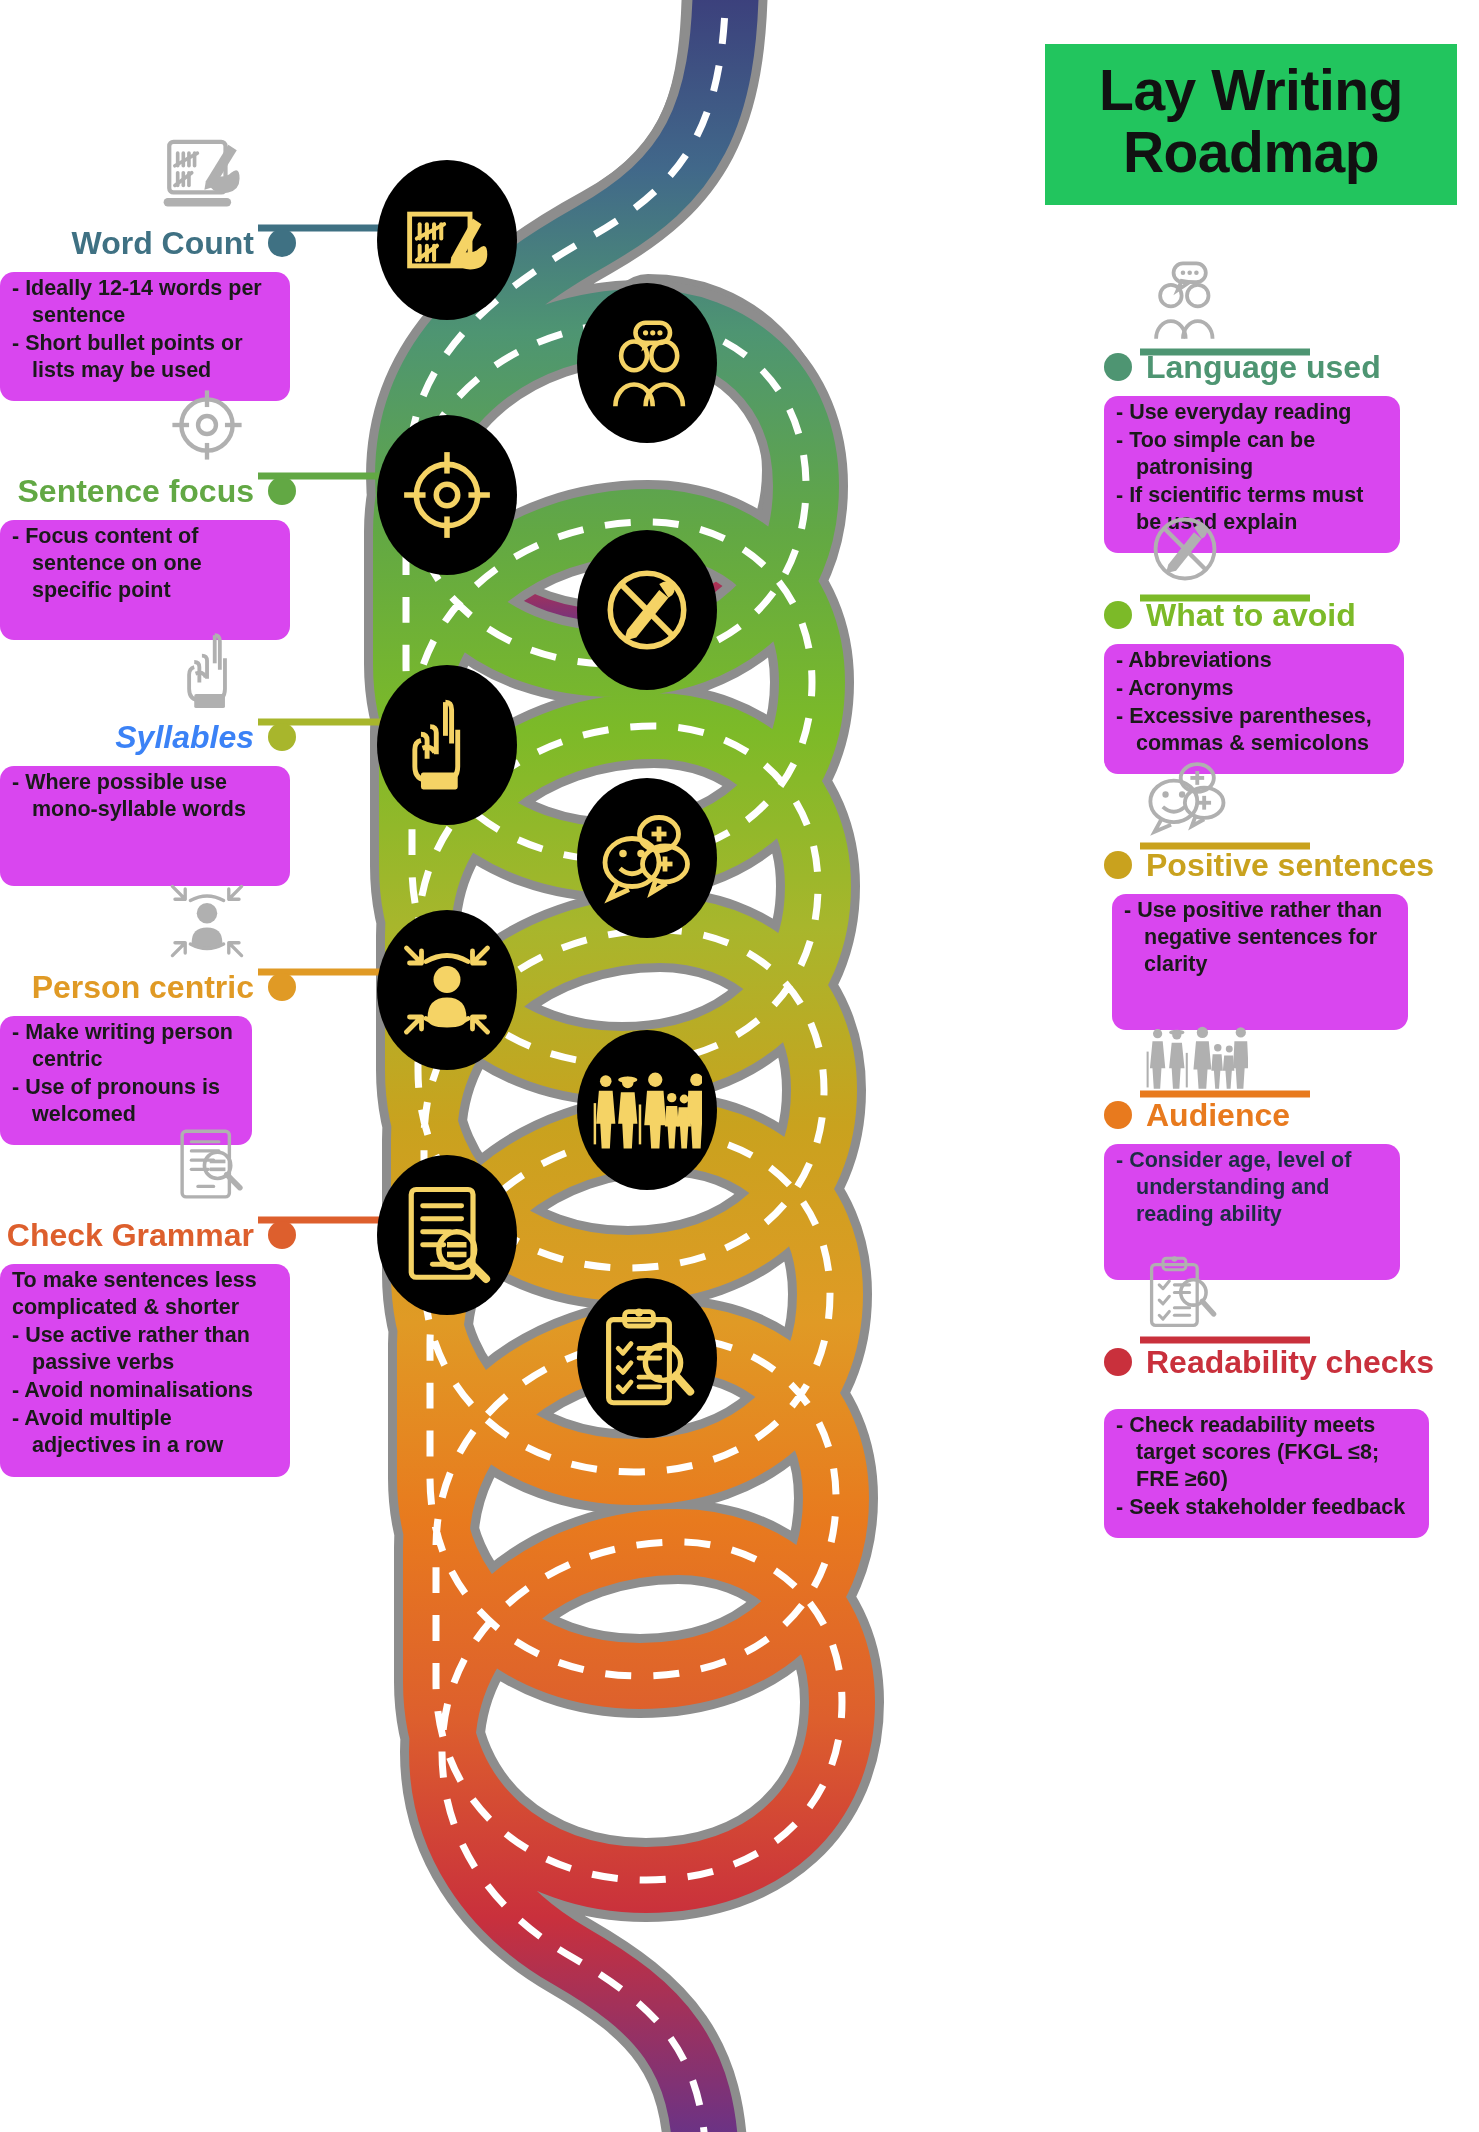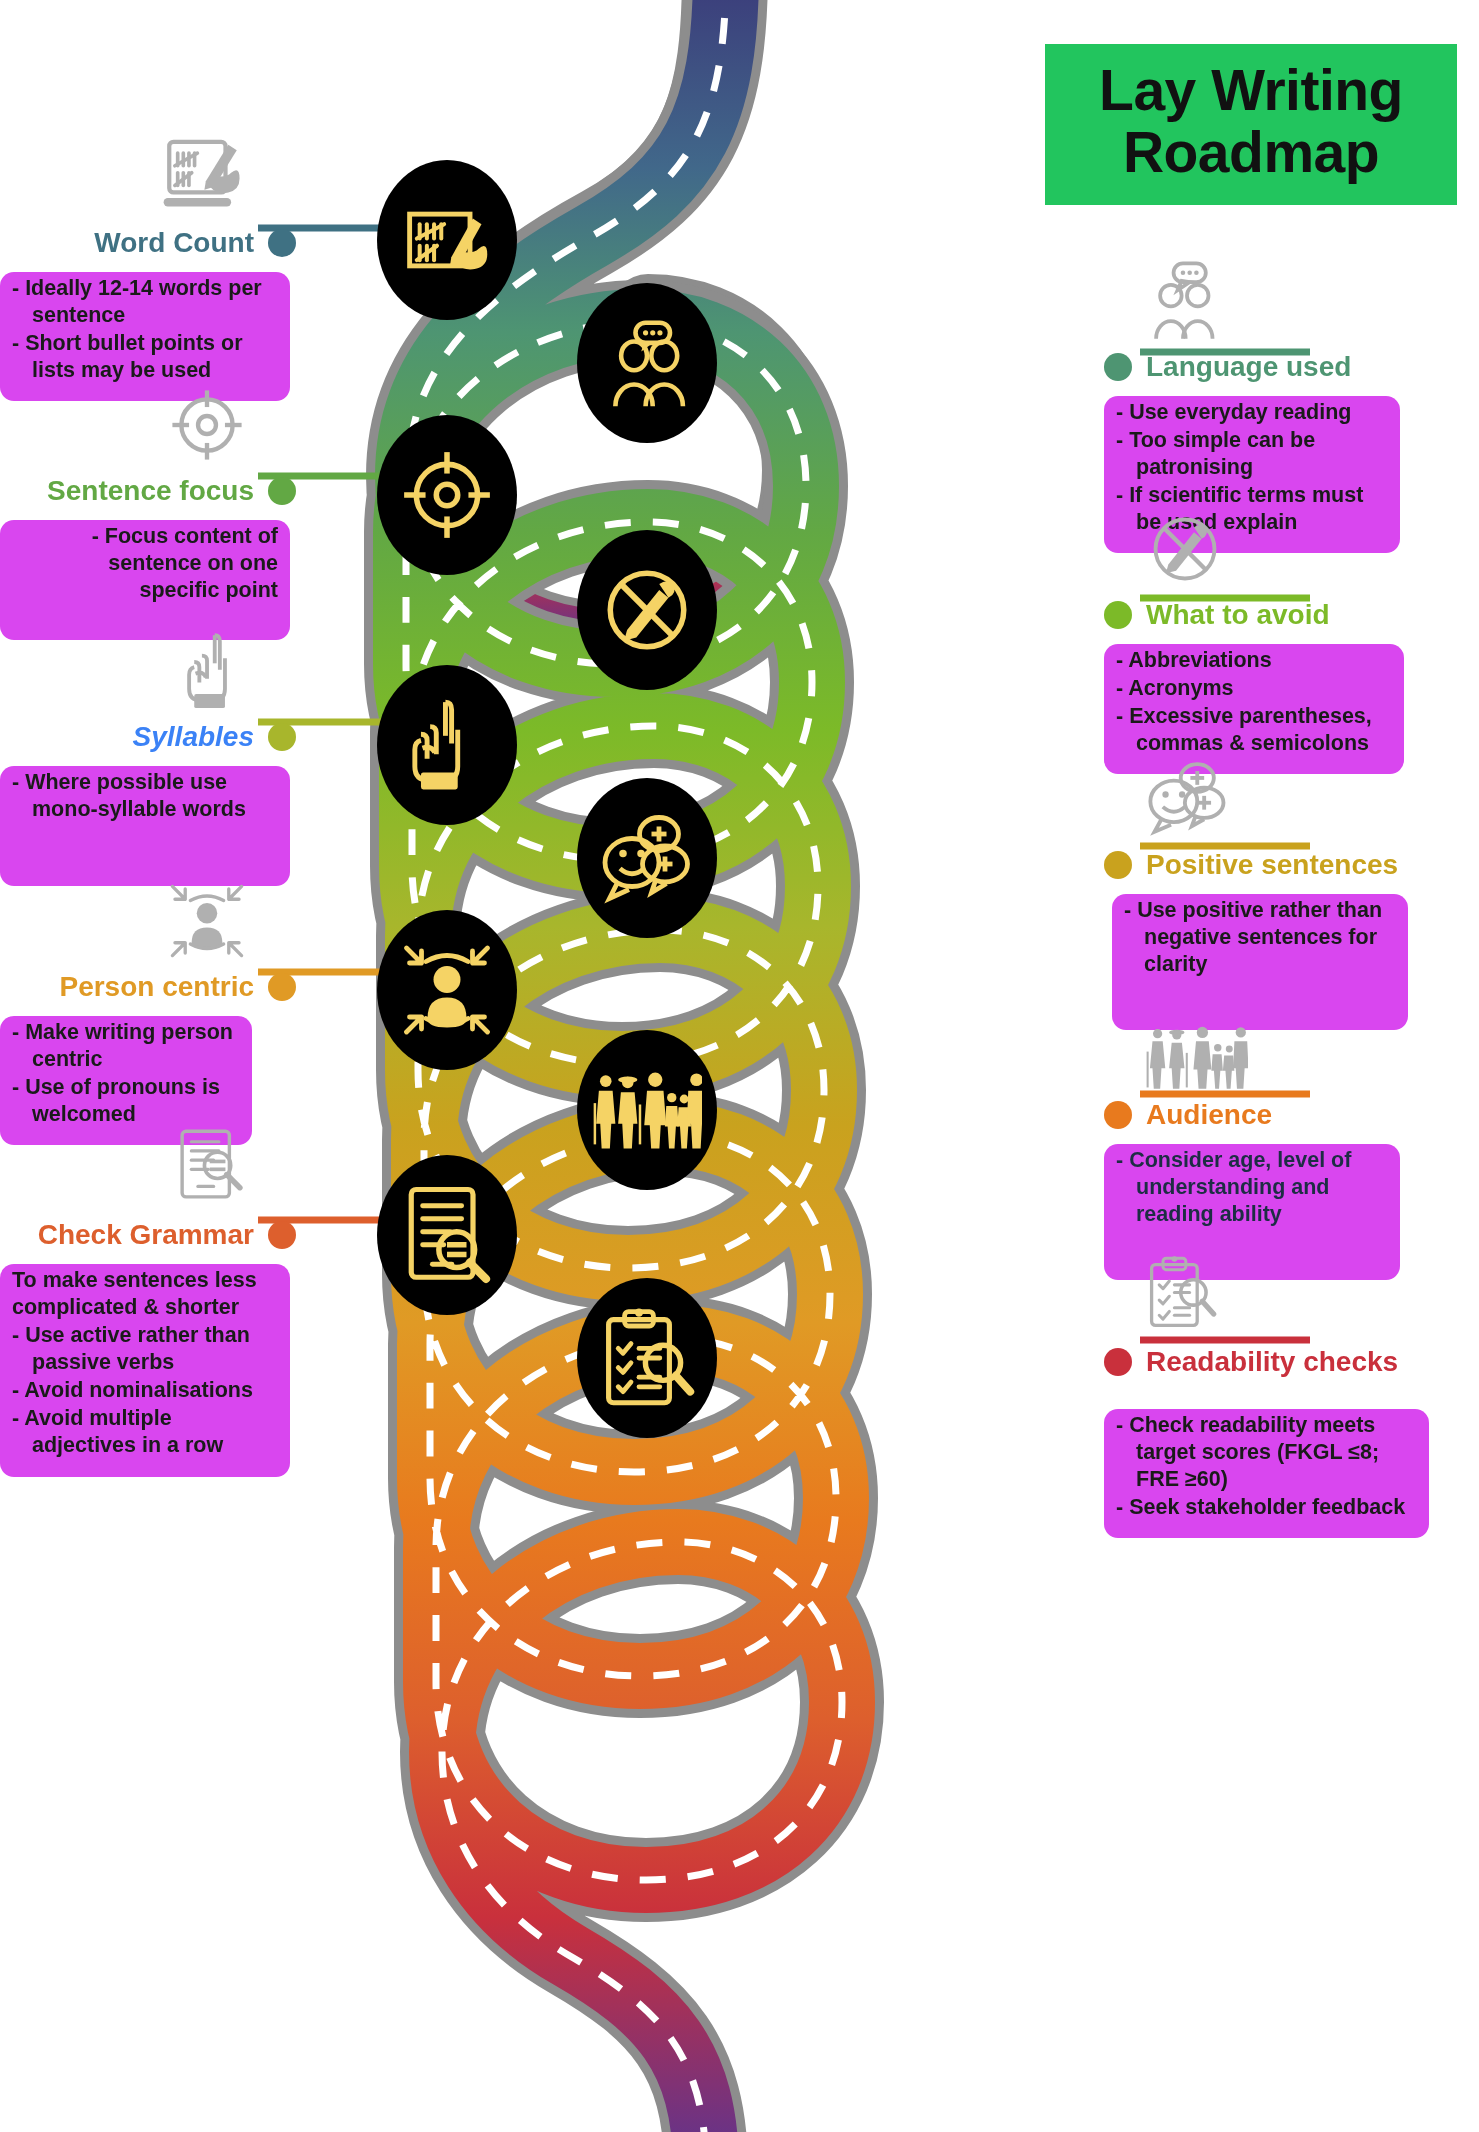--- a/index.html
+++ b/index.html
@@ -44,7 +44,7 @@
   .step.right .step-head{justify-content:flex-start;}
 
   .step-label{
-    font-size:28px;font-weight:bold;white-space:nowrap;line-height:1;
+    font-size:32px;font-weight:bold;white-space:nowrap;line-height:1;
   }
   .step-dot{width:28px;height:28px;border-radius:50%;flex:0 0 auto;}
   .step.left .step-dot{margin-left:14px;}

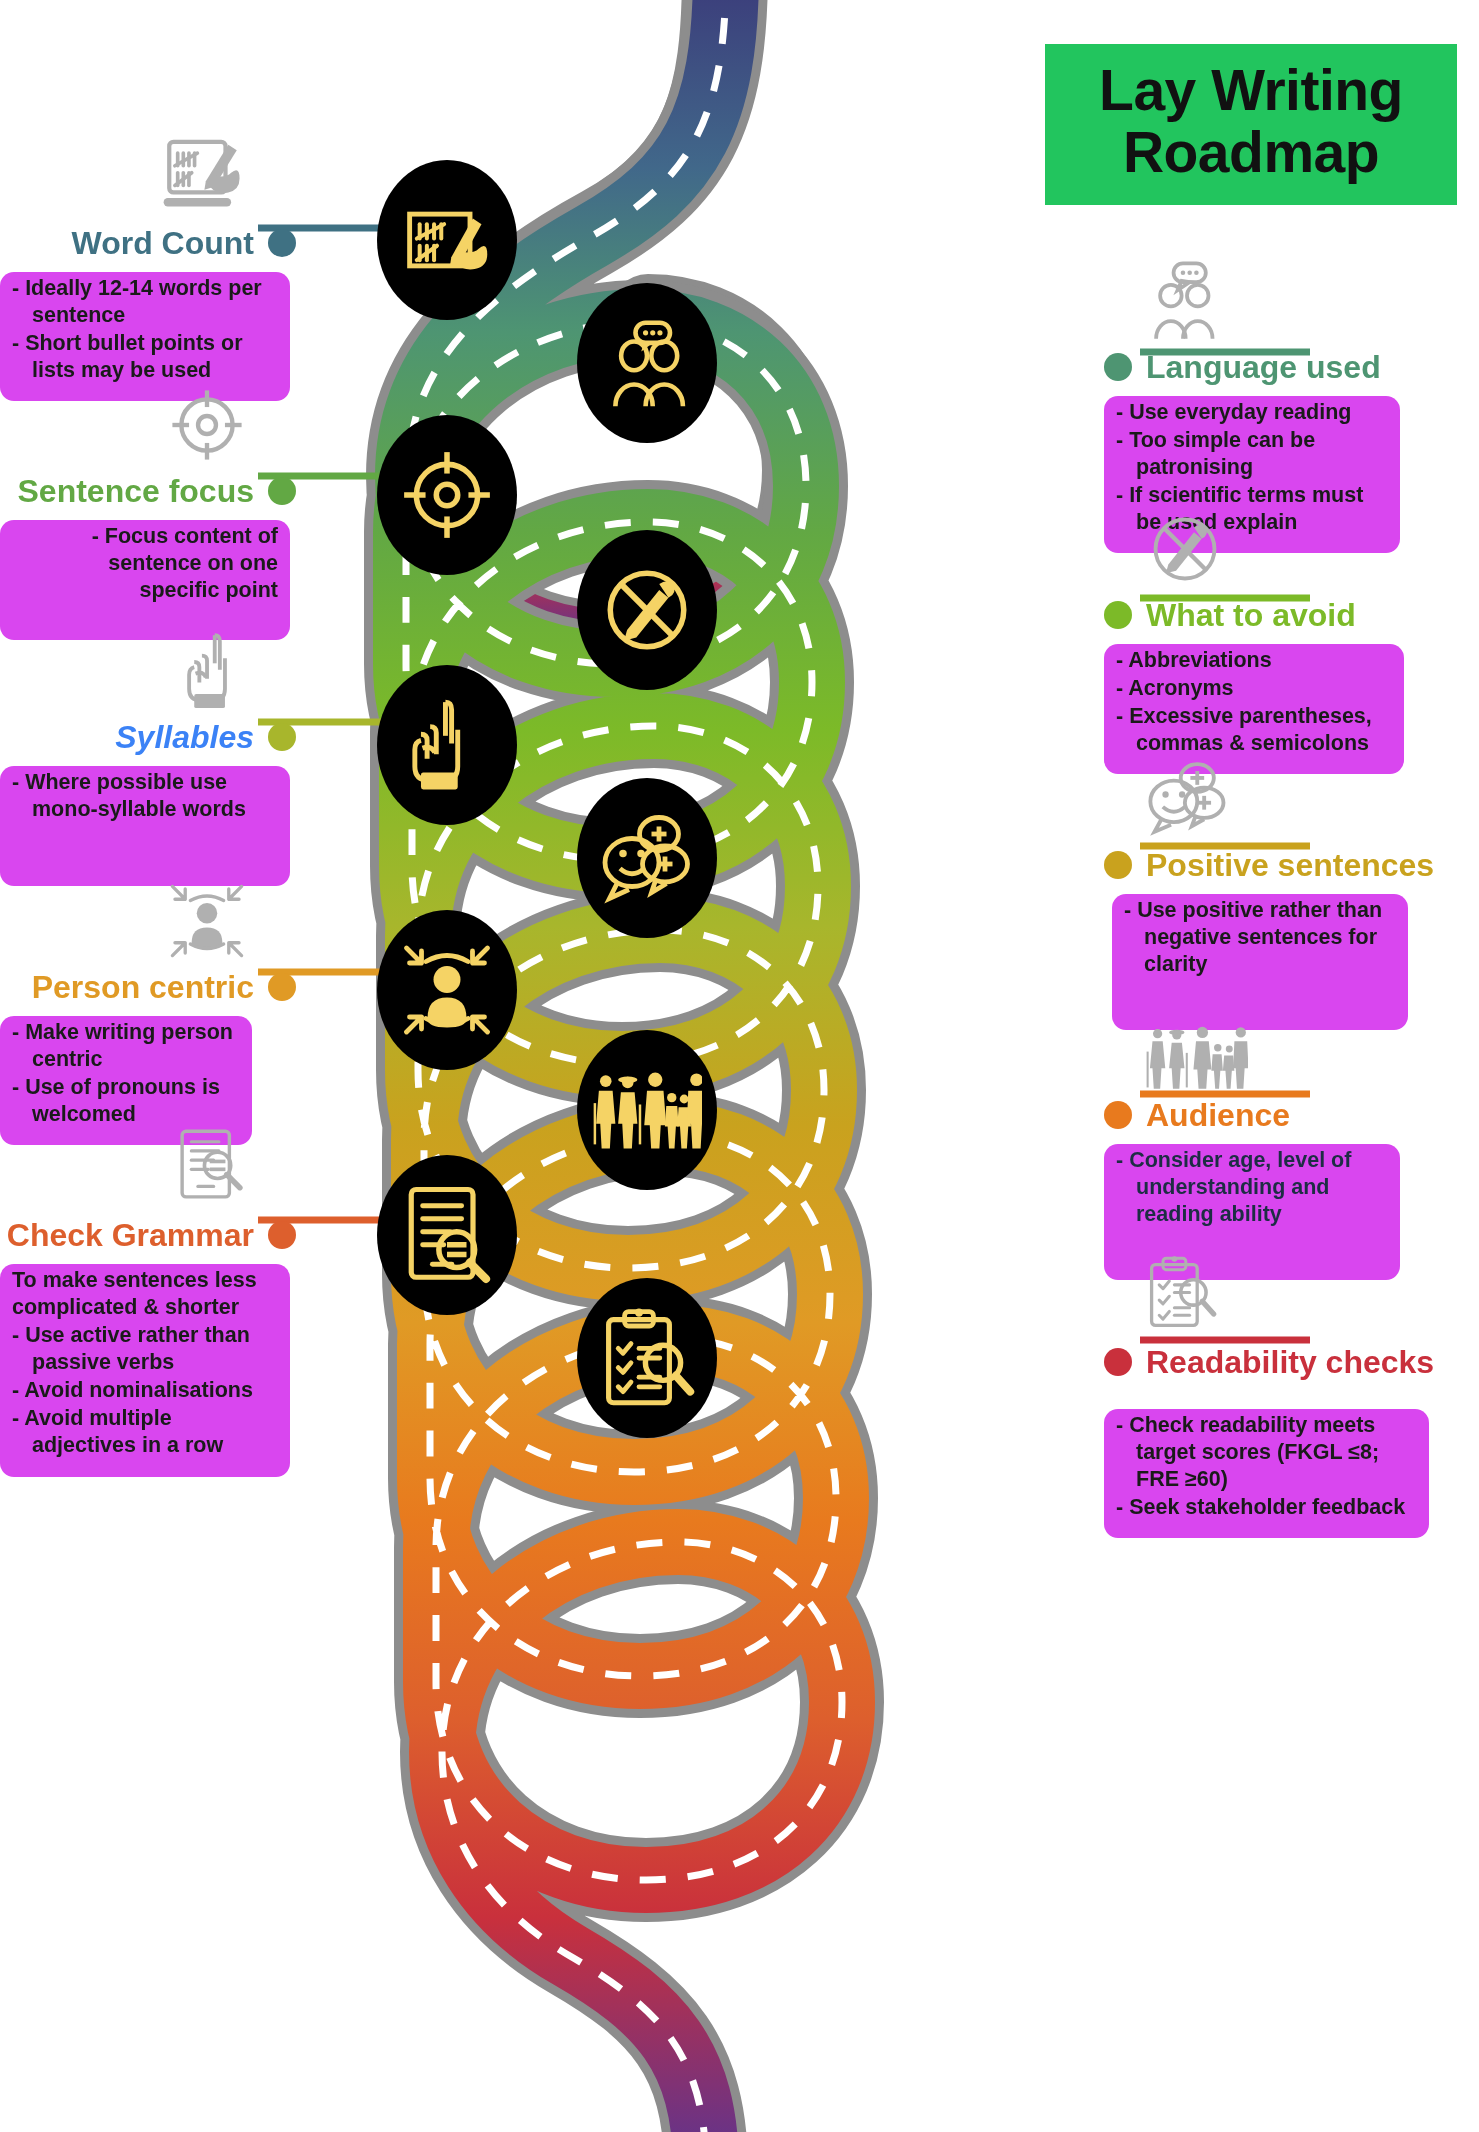--- a/index.html
+++ b/index.html
@@ -573,7 +573,7 @@
       <span class="step-label" style="color:#62a844;">Sentence focus</span>
       <span class="step-dot" style="background:#62a844;"></span>
     </div>
-    <div class="step-body b-sentence" style="min-height:120px;text-align:right;">
+    <div class="step-body b-sentence" style="min-height:120px;">
       <ul class="bullets">
         <li>- Focus content of sentence on one specific point</li>
       </ul>

